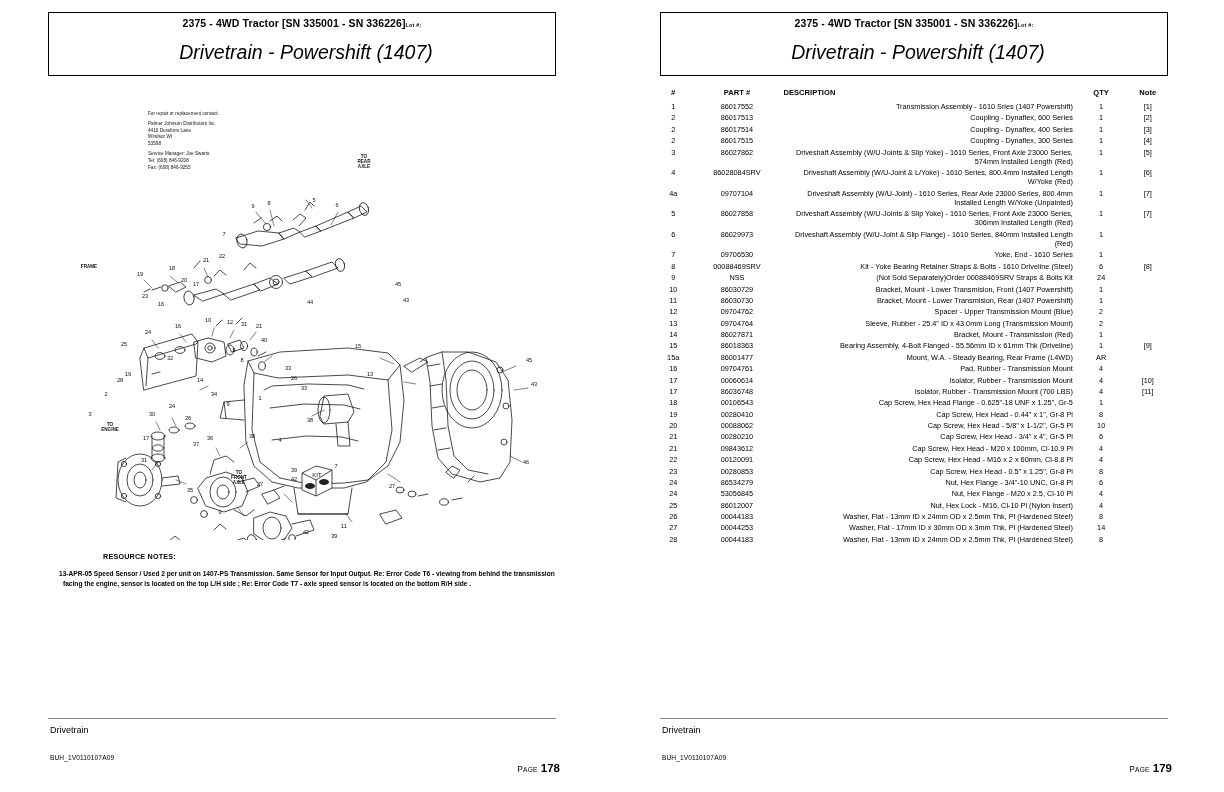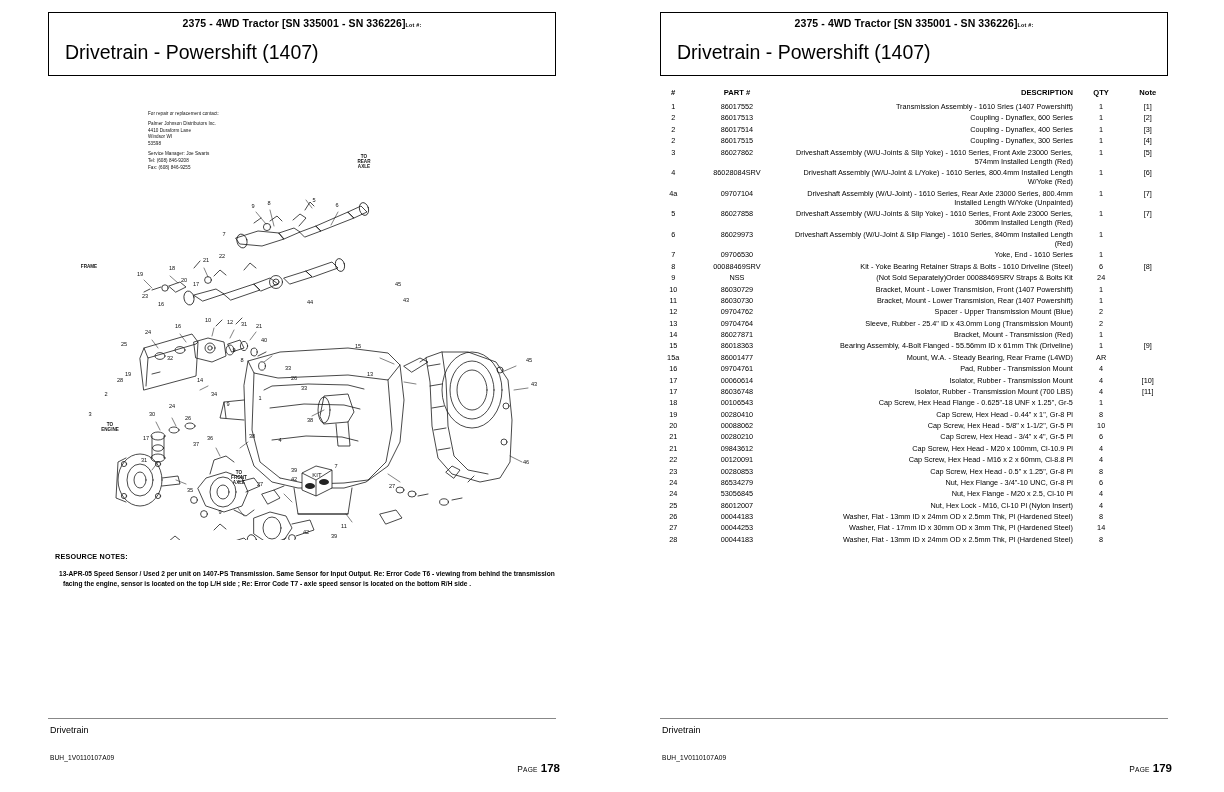--- a/index.html
+++ b/index.html
@@ -29,8 +29,8 @@
     letter-spacing: .2px;
   }
   .hdr-title {
-    position: absolute; left: 16px; top: 28px; width: 100%;
-    font-size: 19.5px; font-weight: normal;
+    position: absolute; left: 4px; top: 28px; width: 100%;
+    text-align: center; font-size: 19.5px; font-weight: normal; font-style: italic;
   }
 
   

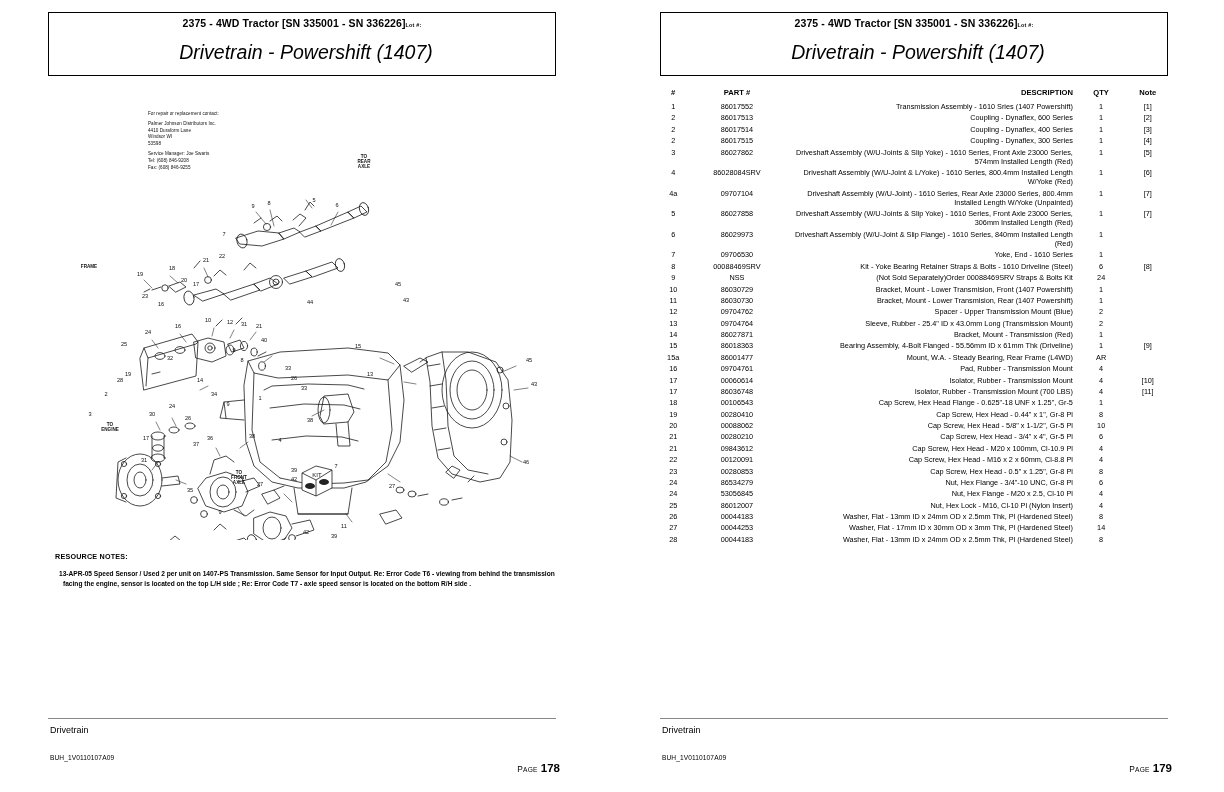--- a/index.html
+++ b/index.html
@@ -72,7 +72,7 @@
   .c-desc  { width: 292px; text-align: right; padding-right: 6px !important; }
   .c-qty   { width: 44px; text-align: center; }
   .c-note  { width: 48px; text-align: center; }
-  th.c-desc { text-align: right; }
+  th.c-desc { text-align: left; }
   th.c-qty  { text-align: center; }
   th.c-note { text-align: center; margin-top: 26px; }
 

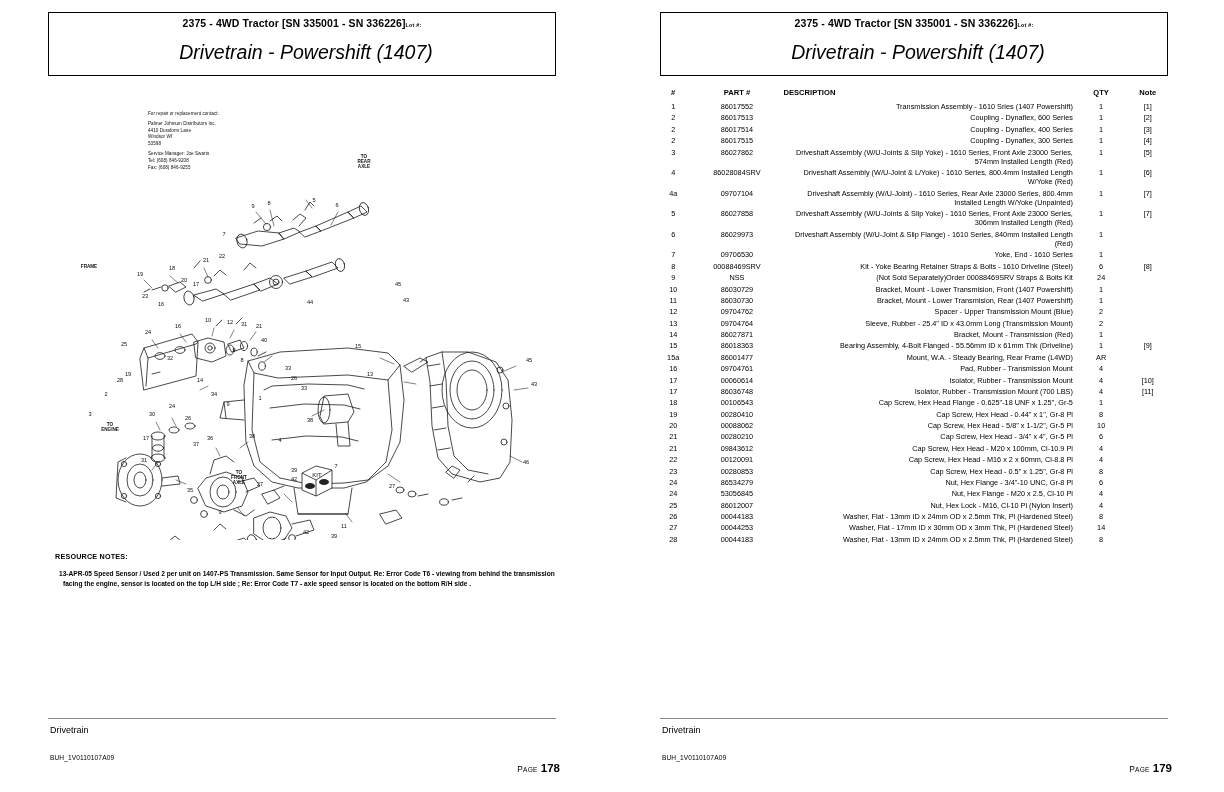--- a/index.html
+++ b/index.html
@@ -49,7 +49,7 @@
   .res-notes {
     position: absolute; left: 55px; top: 552px; width: 500px;
   }
-  .res-notes-title { font-size: 7.2px; font-weight: bold; letter-spacing: .2px; }
+  .res-notes-title { font-size: 7.2px; font-weight: bold; letter-spacing: .2px; margin-left: 48px; }
   .res-notes-body {
     margin-top: 8px; font-size: 6.6px; font-weight: bold;
     line-height: 1.5; padding-left: 8px; text-indent: -4px;

